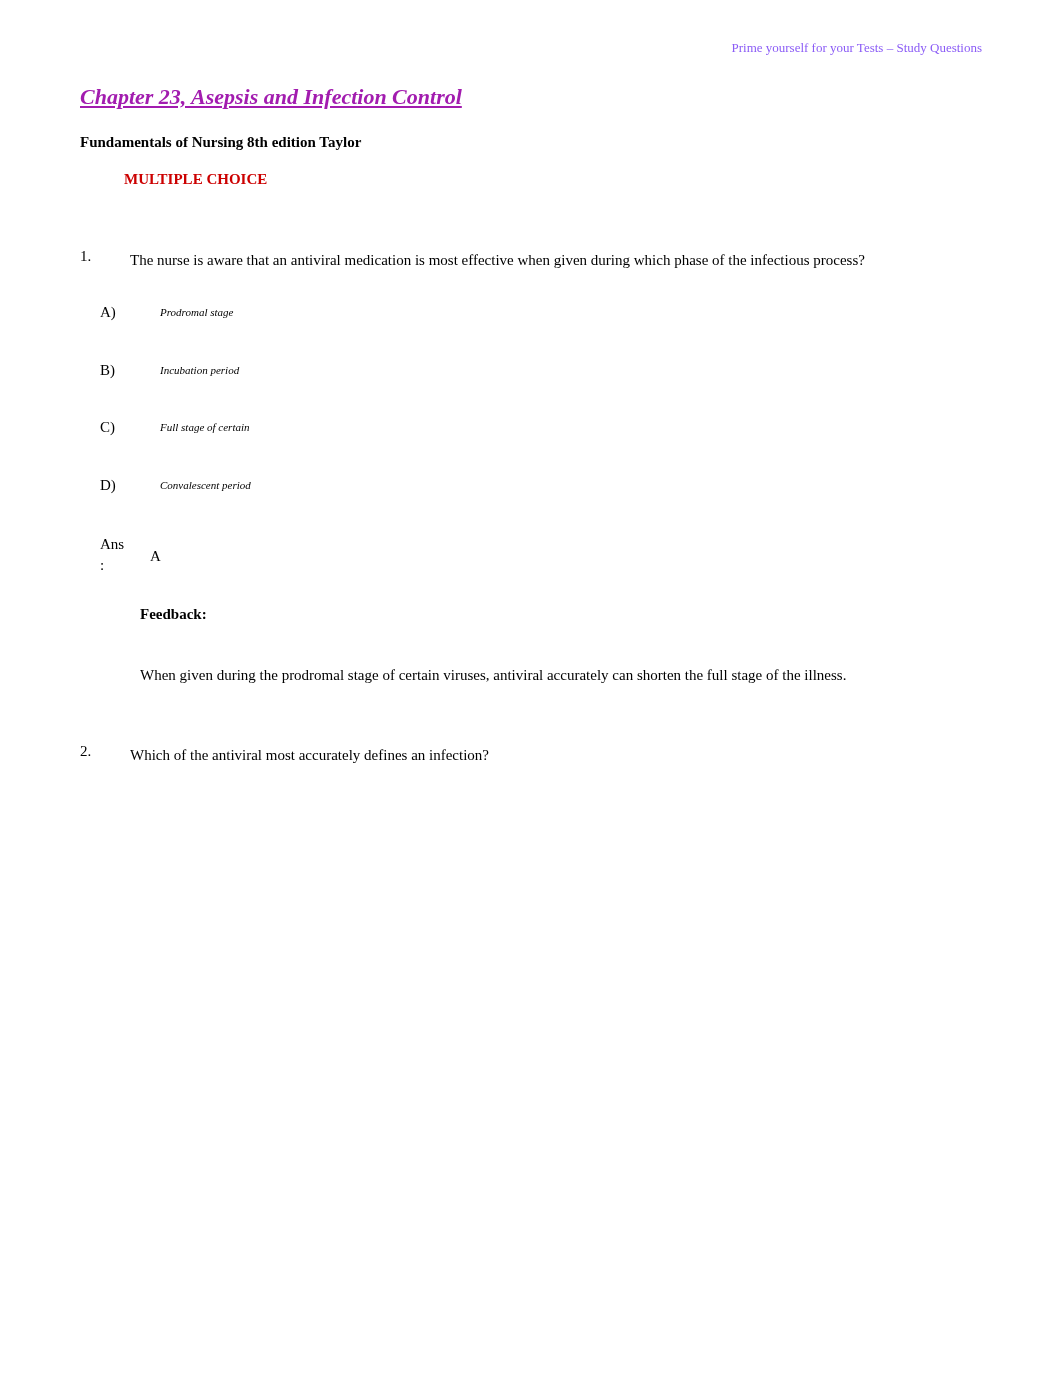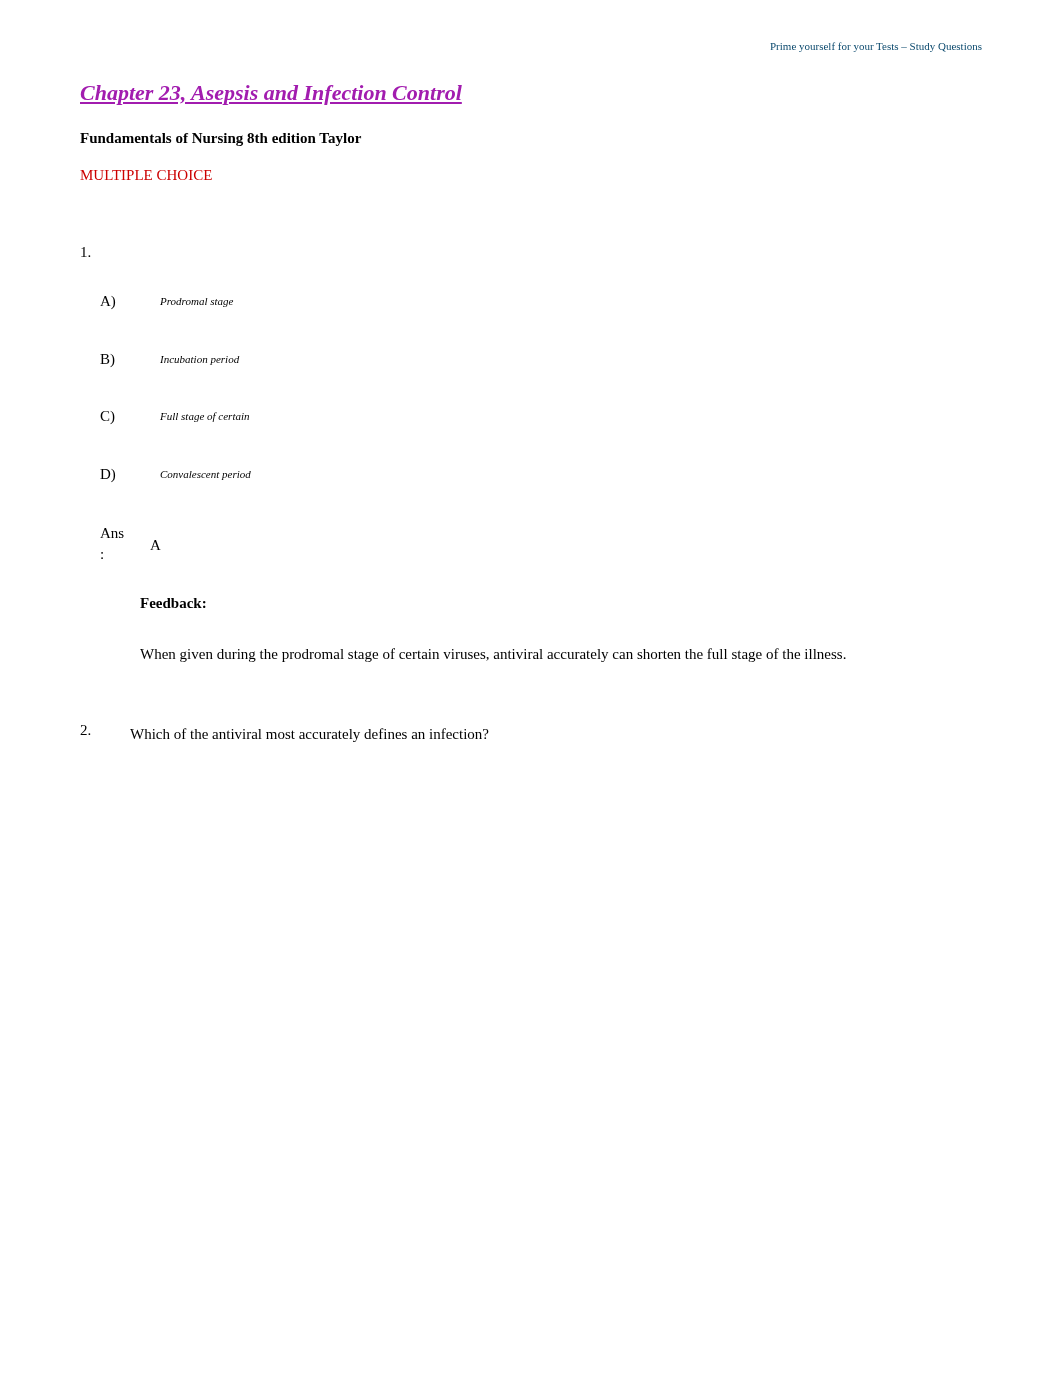--- a/index.html
+++ b/index.html
@@ -26,8 +26,8 @@
 
     .header-right {
       text-align: right;
-      font-size: 11px;
-      color: #0c4a6e;
+      font-size: 13px;
+      color: #8b5cf6;
       margin-bottom: 28px;
     }
 

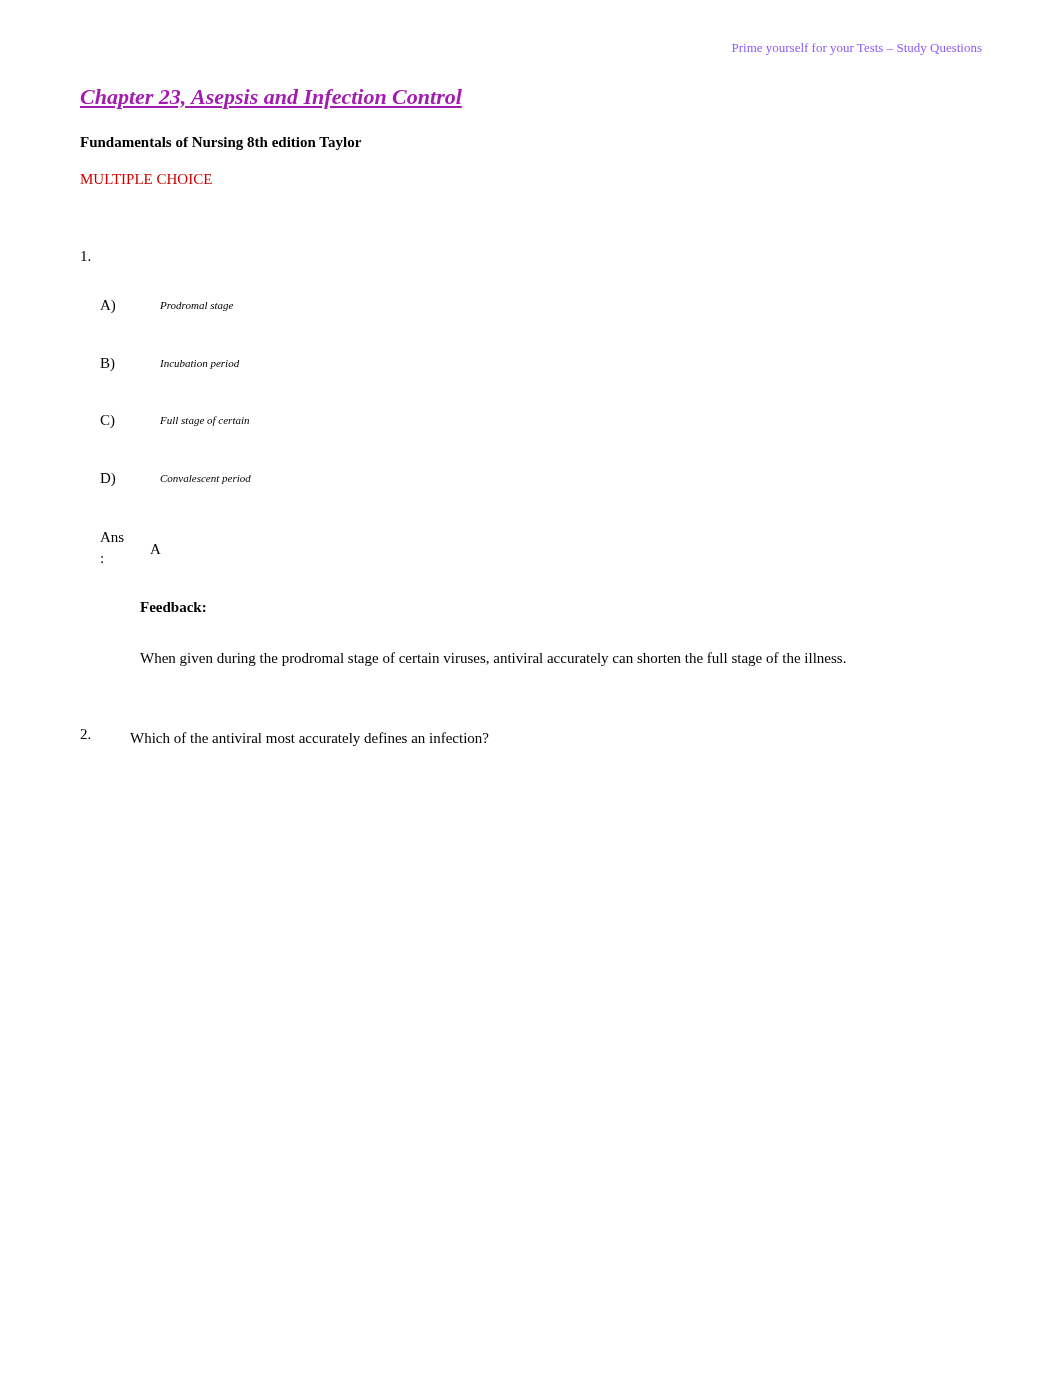--- a/index.html
+++ b/index.html
@@ -48,9 +48,10 @@
 
     .section-label {
       color: #cc0000;
-      font-weight: normal;
+      font-weight: bold;
       font-size: 15px;
       margin-bottom: 40px;
+      margin-left: 44px;
     }
 
     .question-row {

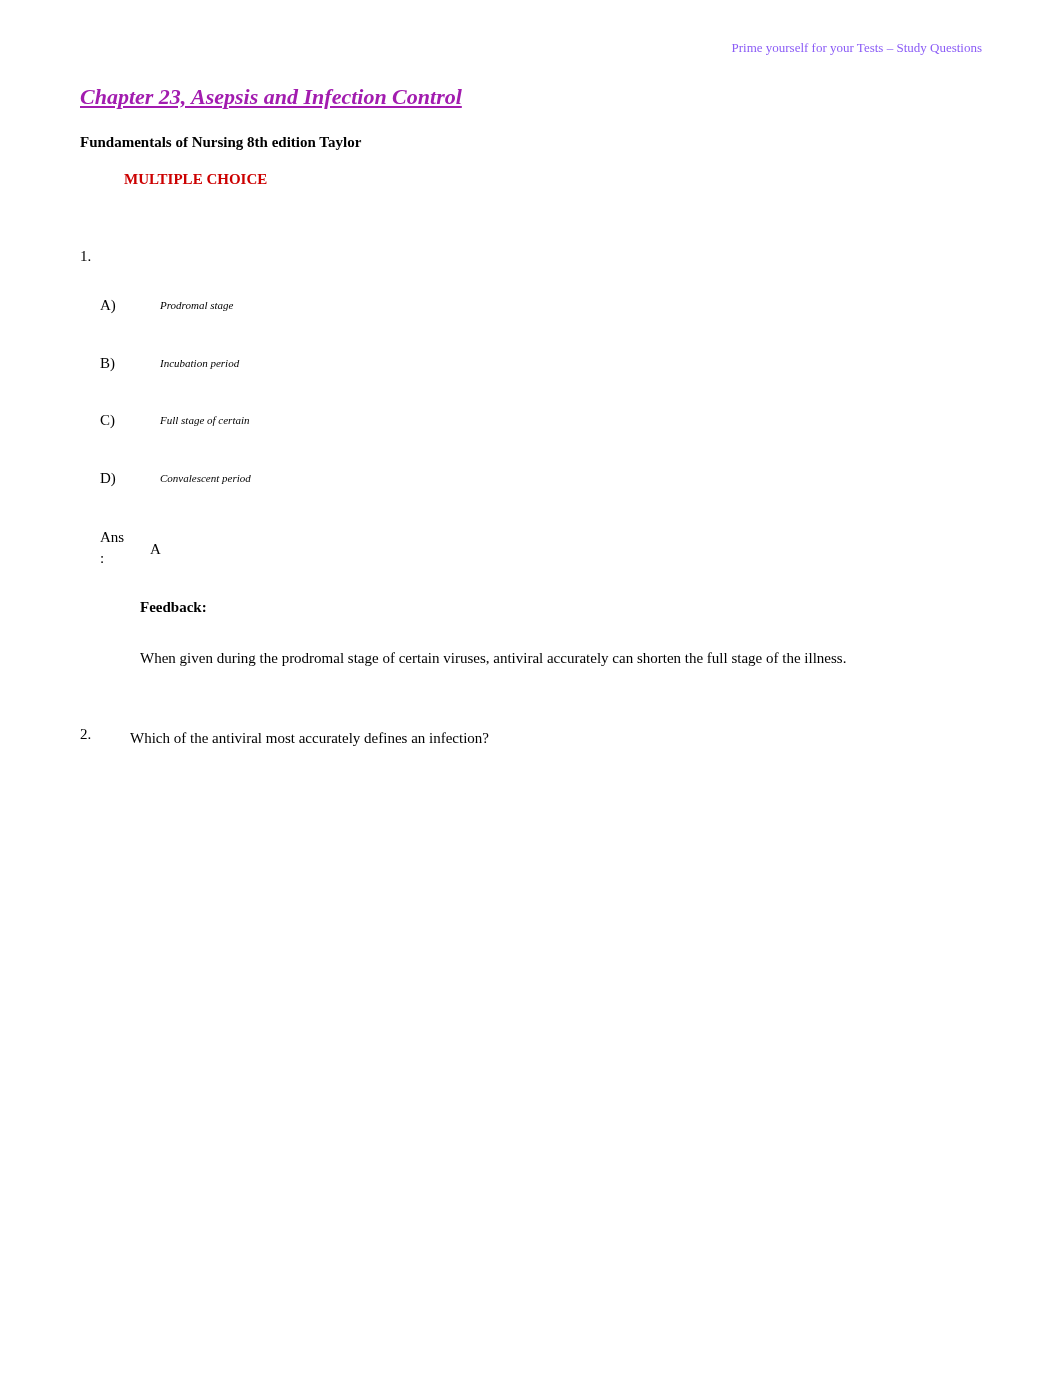--- a/index.html
+++ b/index.html
@@ -147,6 +147,7 @@
 
   <div class="question-row">
     <span class="question-num">1.</span>
+    <span class="question-text">The nurse is aware that an antiviral medication is most effective when given during which phase of the infectious process?</span>
   </div>
 
   <div class="option-row">

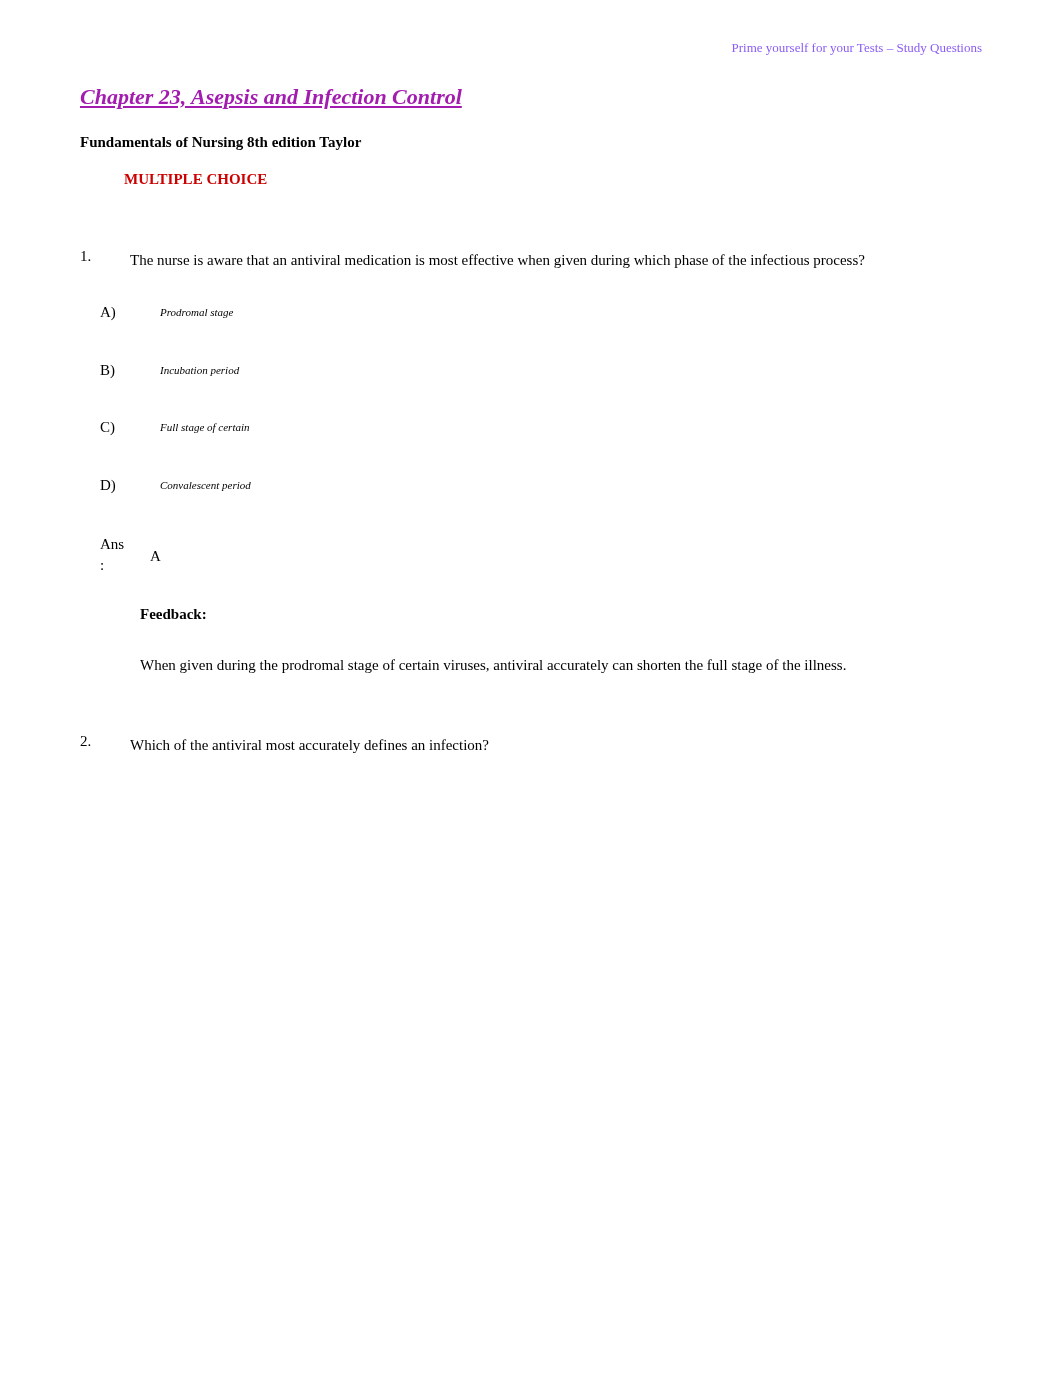--- a/index.html
+++ b/index.html
@@ -118,7 +118,7 @@
     .feedback-title {
       font-weight: bold;
       font-size: 15px;
-      margin-bottom: 20px;
+      margin-bottom: 30px;
     }
 
     .feedback-text {

